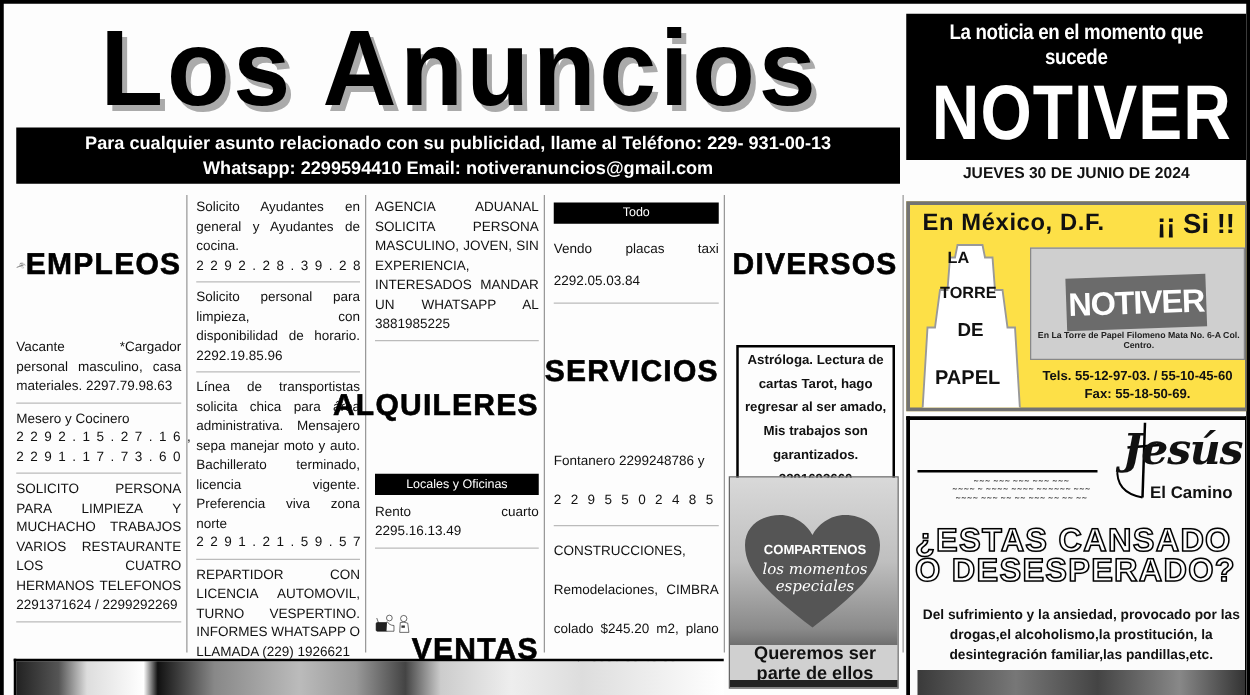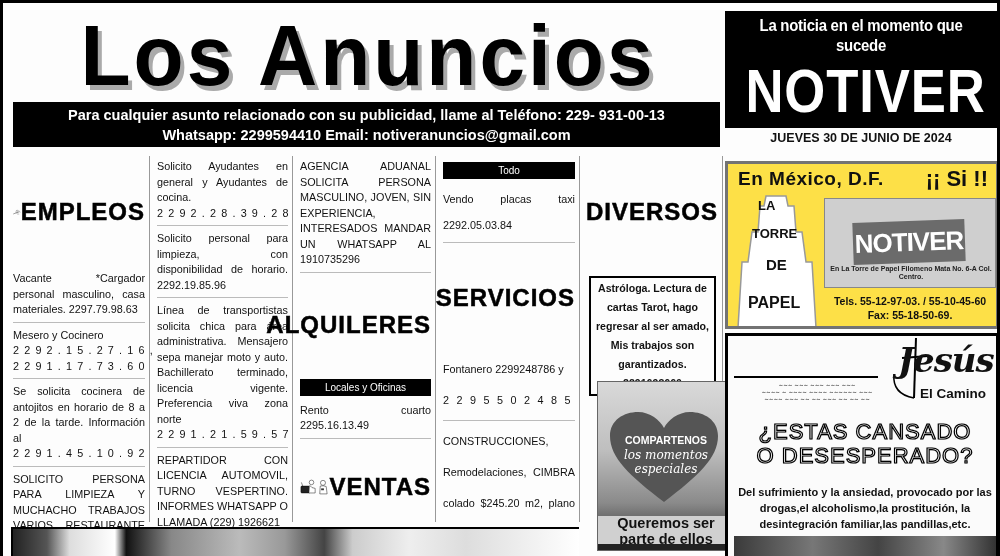--- a/index.html
+++ b/index.html
@@ -127,7 +127,7 @@
   </div>
 
   <div class="col c3">
-    <div class="ad">AGENCIA ADUANAL SOLICITA PERSONA MASCULINO, JOVEN, SIN EXPERIENCIA, INTERESADOS MANDAR UN WHATSAPP AL 1910735296</div>
+    <div class="ad">AGENCIA ADUANAL SOLICITA PERSONA MASCULINO, JOVEN, SIN EXPERIENCIA, INTERESADOS MANDAR UN WHATSAPP AL 3881985225</div>
     <div class="cartoon" style="height:100px;">
       <svg width="70" height="66" viewBox="0 0 70 66">
         <ellipse cx="35" cy="28" rx="20" ry="24" fill="#fff" stroke="#000" stroke-width="2.5"></ellipse>

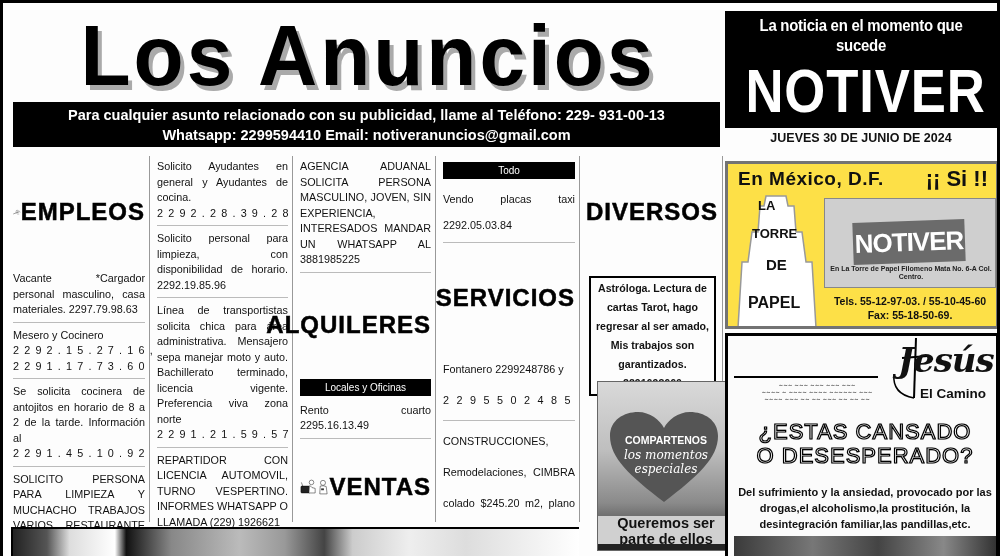--- a/index.html
+++ b/index.html
@@ -101,10 +101,6 @@
     <div class="ad">
       <span>Mesero y Cocinero</span>
       <span class="phone-spaced">2292.15.27.16, 2291.17.73.60</span>
-    </div>
-    <div class="ad">
-      <span>Se solicita cocinera de antojitos en horario de 8 a 2 de la tarde. Información al</span>
-      <span class="phone-spaced">2291.45.10.92</span>
     </div>
     <div class="ad">SOLICITO PERSONA PARA LIMPIEZA Y MUCHACHO TRABAJOS VARIOS RESTAURANTE LOS CUATRO HERMANOS TELEFONOS 2291371624 / 2299292269</div>
   </div>

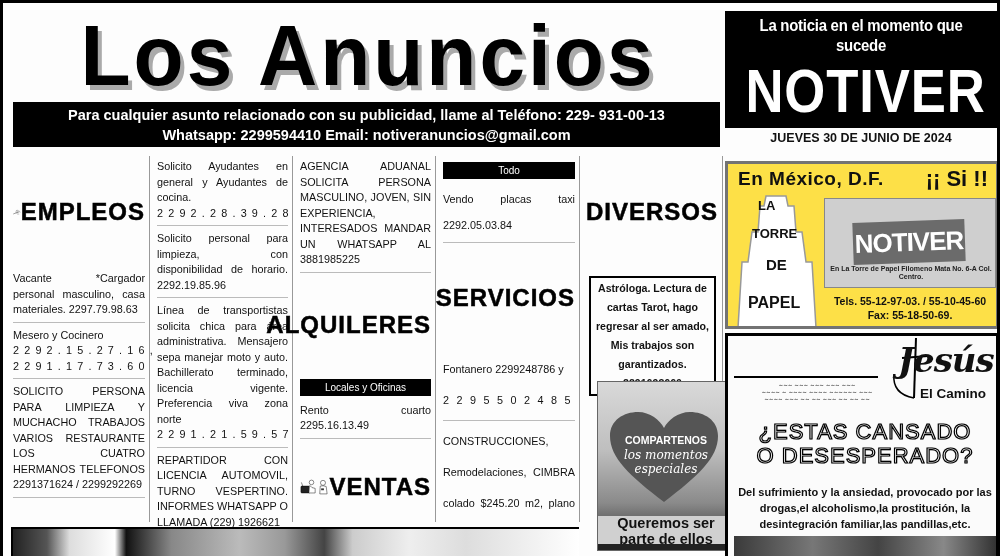--- a/index.html
+++ b/index.html
@@ -36,7 +36,7 @@
 
   .astro-box { border: 2px solid #000; margin: 8px 2px 4px; text-align: center; font-weight: bold; font-size: 10.6px; line-height: 19px; padding: 1px 2px; }
 
-  .photo-ad { position: absolute; left: 594px; top: 378px; width: 136px; height: 170px; background: linear-gradient(180deg, #d9d9d9 0%, #bfbfbf 40%, #8a8a8a 72%, #6e6e6e 80%, #d0d0d0 80%, #d0d0d0 100%); overflow: hidden; border: 1px solid #666; }
+  .photo-ad { position: absolute; left: 580px; top: 378px; width: 136px; height: 170px; background: linear-gradient(180deg, #d9d9d9 0%, #bfbfbf 40%, #8a8a8a 72%, #6e6e6e 80%, #d0d0d0 80%, #d0d0d0 100%); overflow: hidden; border: 1px solid #666; }
   .heart { position: absolute; left: 12px; top: 30px; width: 108px; height: 92px; }
   .heart-text1 { position: absolute; left: 0; width: 136px; top: 52px; text-align: center; color: #fff; font-weight: bold; font-size: 10.5px; }
   .heart-text2 { position: absolute; left: 0; width: 136px; top: 66px; text-align: center; color: #fff; font-family: "DejaVu Serif", serif; font-style: italic; font-size: 12px; line-height: 14px; }

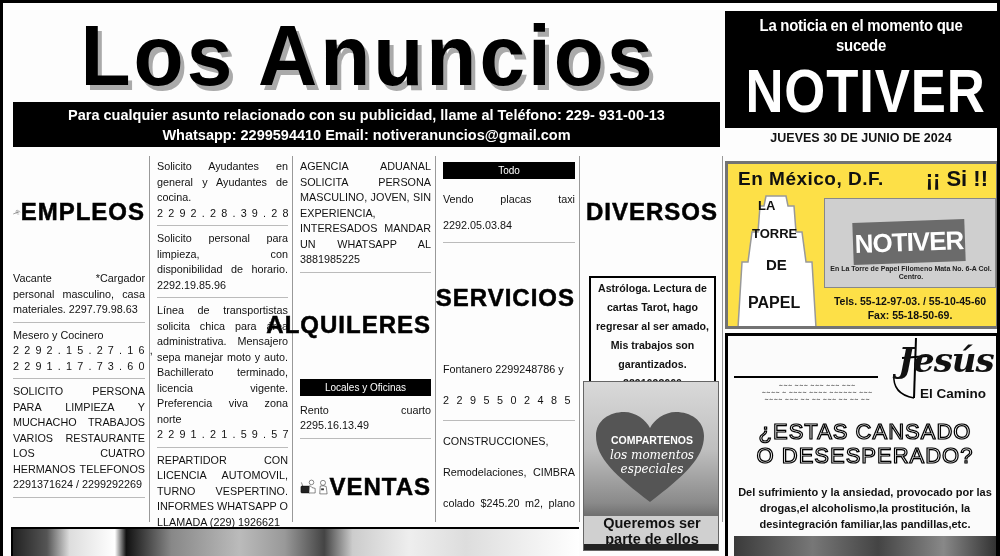--- a/index.html
+++ b/index.html
@@ -60,7 +60,7 @@
   .rehab-addr { position: absolute; left: 10px; top: 46px; width: 158px; text-align: center; font-size: 5.5px; line-height: 7px; font-weight: bold; font-style: italic; color: #222; font-family: "DejaVu Serif", serif; }
   .jesus { position: absolute; left: 170px; top: 4px; font-family: "DejaVu Serif", serif; font-weight: bold; font-size: 34px; font-style: italic; letter-spacing: -1px; }
   .el-camino { position: absolute; left: 192px; top: 50px; font-family: "Liberation Sans", sans-serif; font-size: 13.5px; font-weight: bold; }
-  .cansado { position: absolute; left: 4px; top: 84px; width: 266px; text-align: center; font-weight: 400; font-size: 22px; line-height: 24px; color: #fff; -webkit-text-stroke: 1.2px #000; letter-spacing: 1px; text-shadow: 0 0 1px #000; }
+  .cansado { position: absolute; left: 4px; top: 84px; width: 266px; font-weight: 700; font-size: 26px; line-height: 24px; color: #fff; -webkit-text-stroke: 1.2px #000; letter-spacing: 1px; text-shadow: 0 0 1px #000; }
   .rehab-body { position: absolute; left: 4px; top: 148px; width: 266px; text-align: center; font-weight: bold; font-size: 11px; line-height: 16px; }
   .rehab-photo { position: absolute; left: 6px; top: 200px; width: 262px; height: 30px; background: linear-gradient(90deg, #3a3a3a, #777 30%, #444 55%, #888 80%, #333); }
 

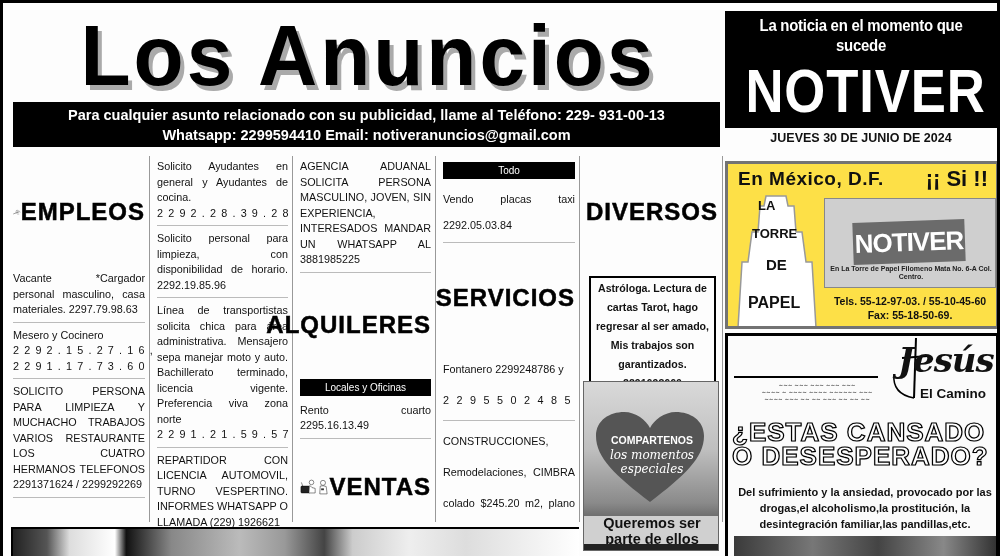--- a/index.html
+++ b/index.html
@@ -139,7 +139,7 @@
     </div>
     <div class="section-banner">Locales y Oficinas</div>
     <div class="ad">Rento cuarto 2295.16.13.49</div>
-    <div class="cartoon" style="height:92px;">
+    <div class="cartoon" style="height:92px;align-items:flex-end;">
       <svg width="128" height="68" viewBox="0 0 128 68">
         <rect x="4" y="30" width="40" height="30" rx="4" fill="#222" stroke="#000" stroke-width="2"></rect>
         <line x1="12" y1="30" x2="6" y2="14" stroke="#000" stroke-width="2"></line>

